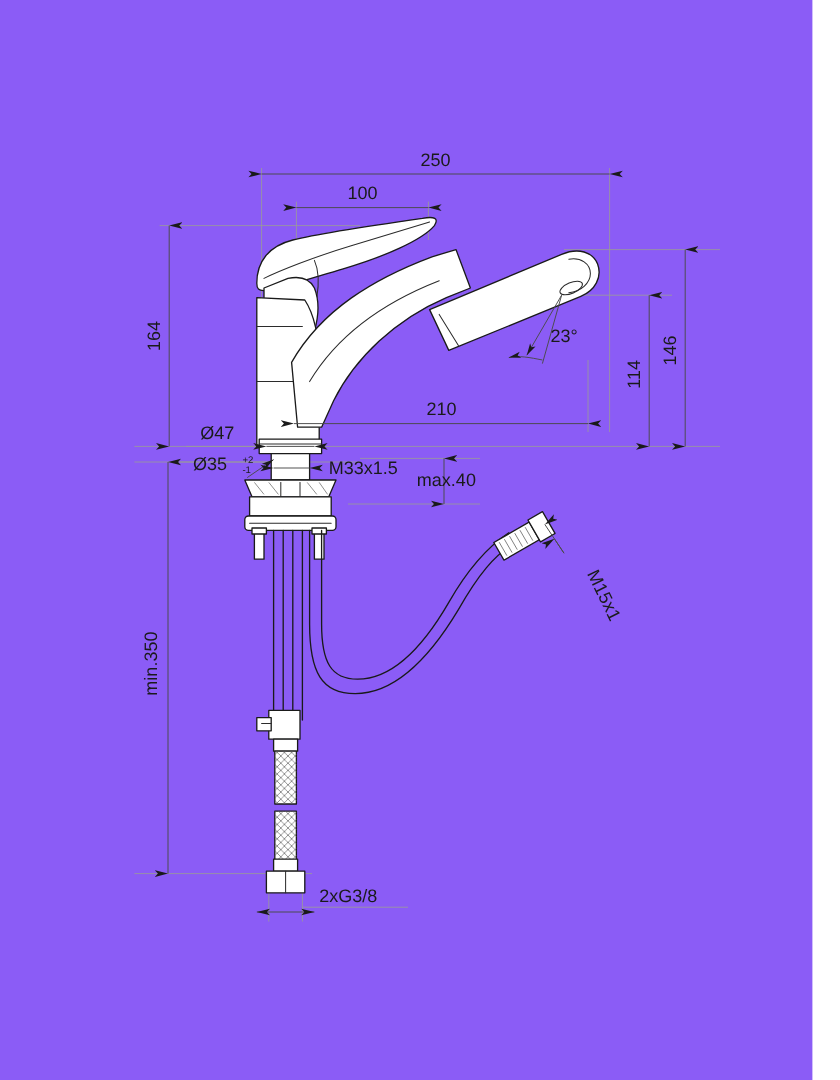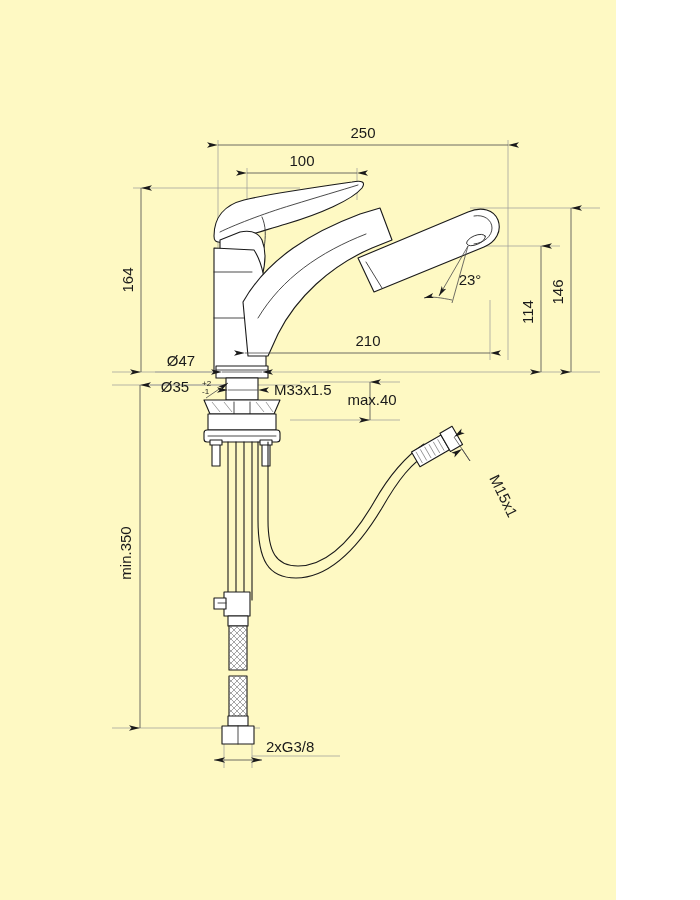--- a/index.html
+++ b/index.html
@@ -12,9 +12,9 @@
   }
   #drawing-page {
     position: relative;
-    width: 616px;
+    width: 677px;
     height: 900px;
-    background: #fef9c3;
+    background: #8b5cf6;
     overflow: hidden;
   }
   #drawing-svg {

